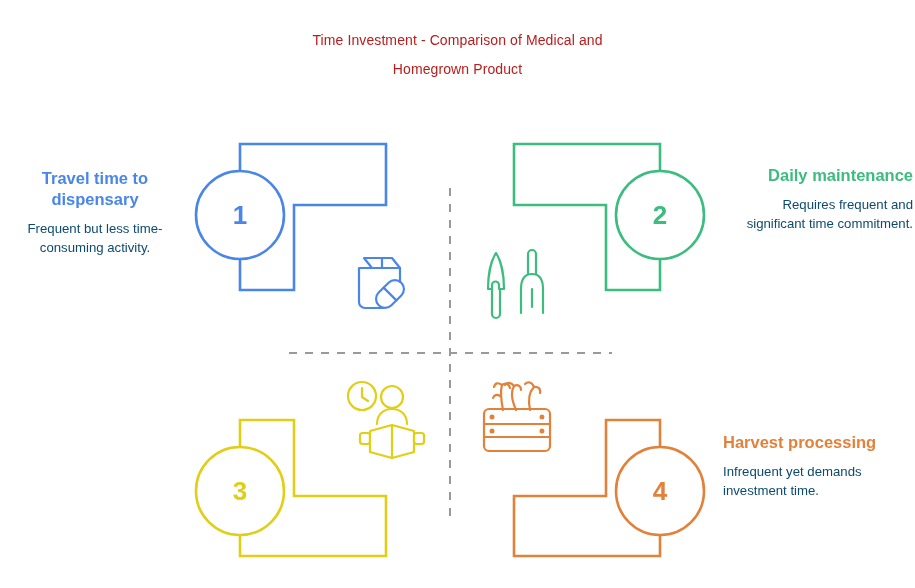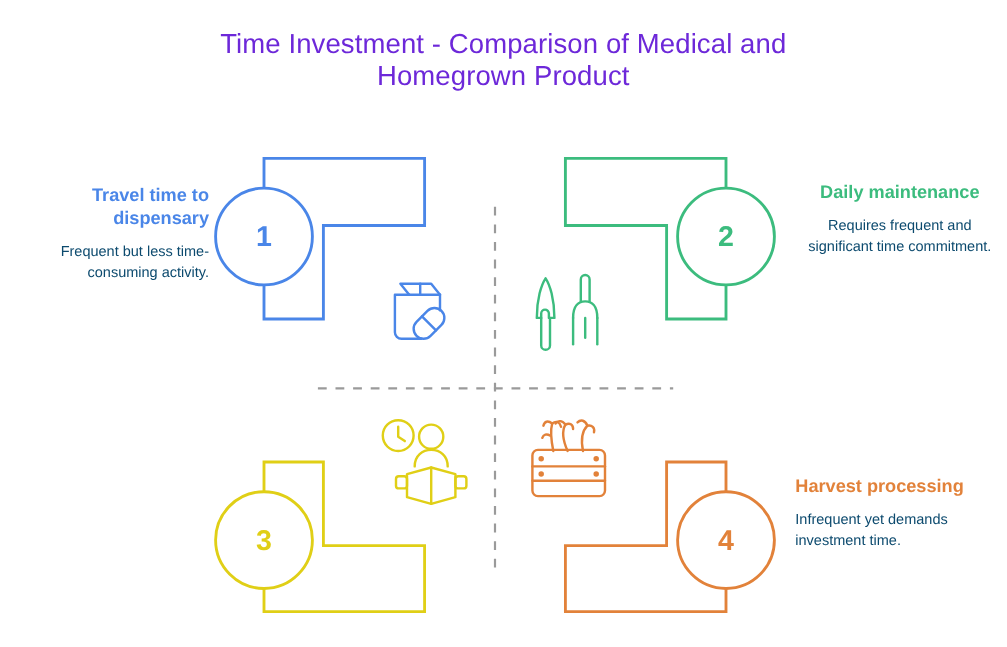--- a/index.html
+++ b/index.html
@@ -26,9 +26,9 @@
     top: 26px;
     width: 915px;
     text-align: center;
-    font-size: 25px;
+    font-size: 14px;
     line-height: 29px;
-    color: #6d28d9;
+    color: #b91c1c;
     font-weight: 400;
     letter-spacing: 0.1px;
   }

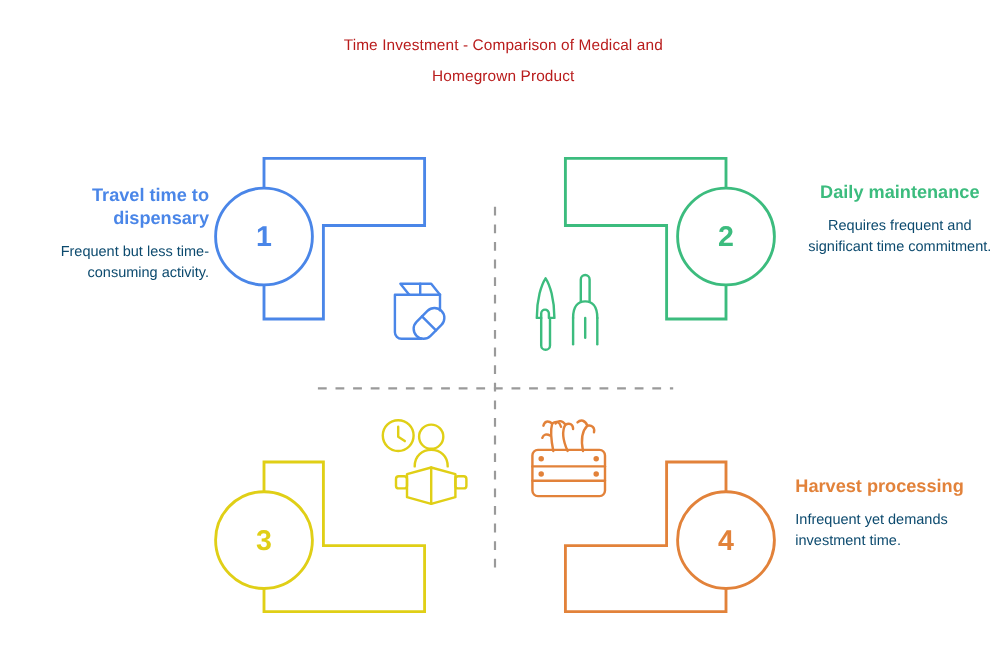--- a/index.html
+++ b/index.html
@@ -61,7 +61,7 @@
     margin: 0;
   }
 
-  .blk-1 { left: 0px;   top: 168px; text-align: right; }
+  .blk-1 { left: 0px;   top: 168px; text-align: center; }
   .blk-2 { left: 723px; top: 165px; text-align: center;  }
   .blk-3 { left: 0px;   top: 452px; text-align: right; }
   .blk-4 { left: 723px; top: 432px; text-align: left;  }

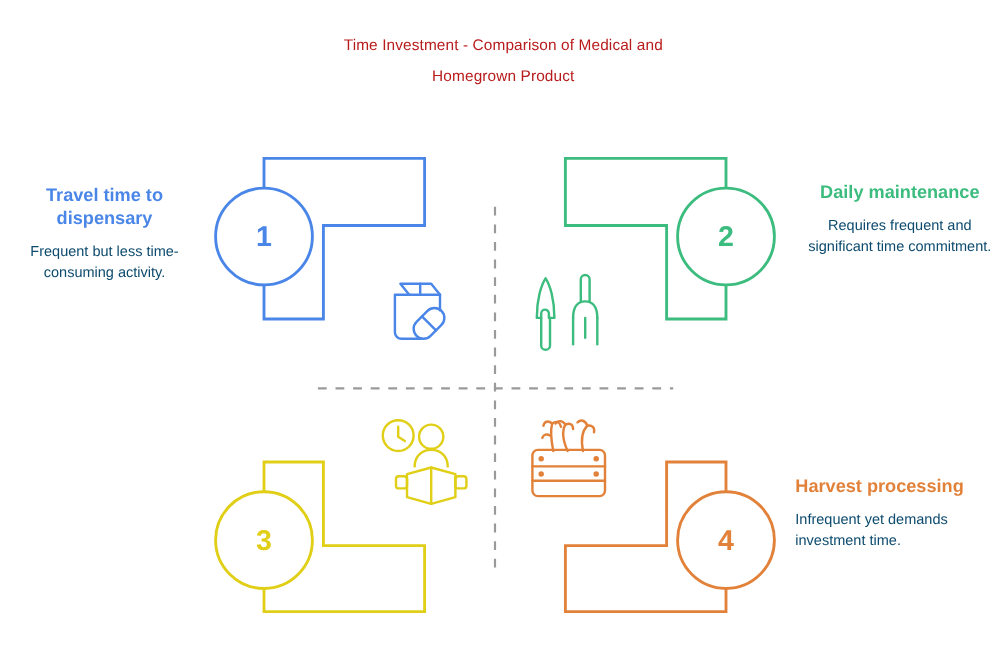--- a/index.html
+++ b/index.html
@@ -62,7 +62,7 @@
   }
 
   .blk-1 { left: 0px;   top: 168px; text-align: center; }
-  .blk-2 { left: 723px; top: 165px; text-align: center;  }
+  .blk-2 { left: 723px; top: 165px; text-align: right;  }
   .blk-3 { left: 0px;   top: 452px; text-align: right; }
   .blk-4 { left: 723px; top: 432px; text-align: left;  }
 

